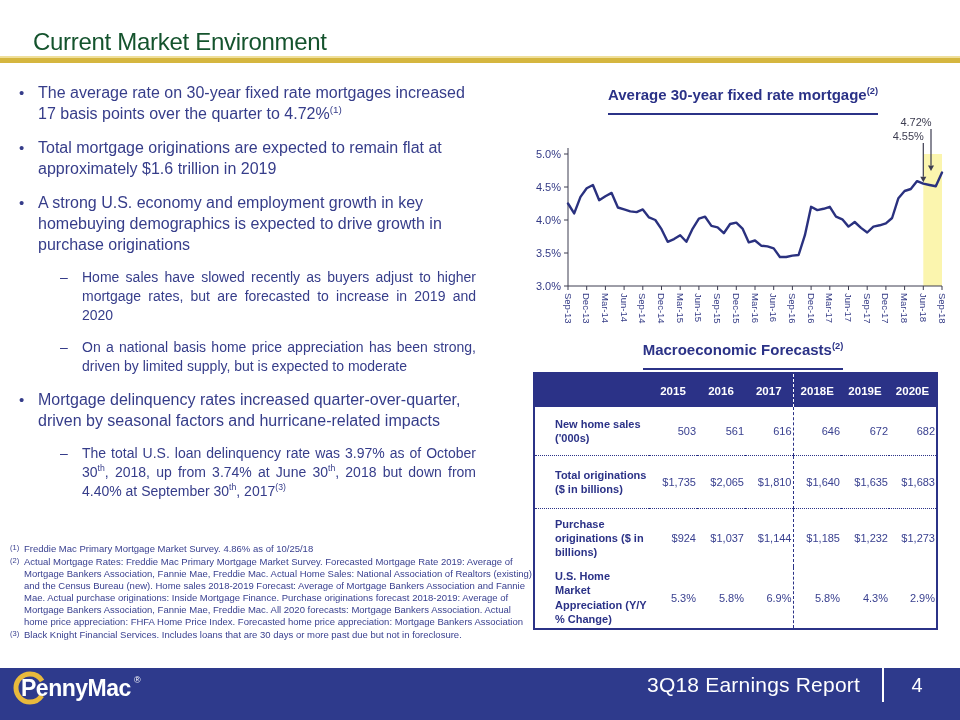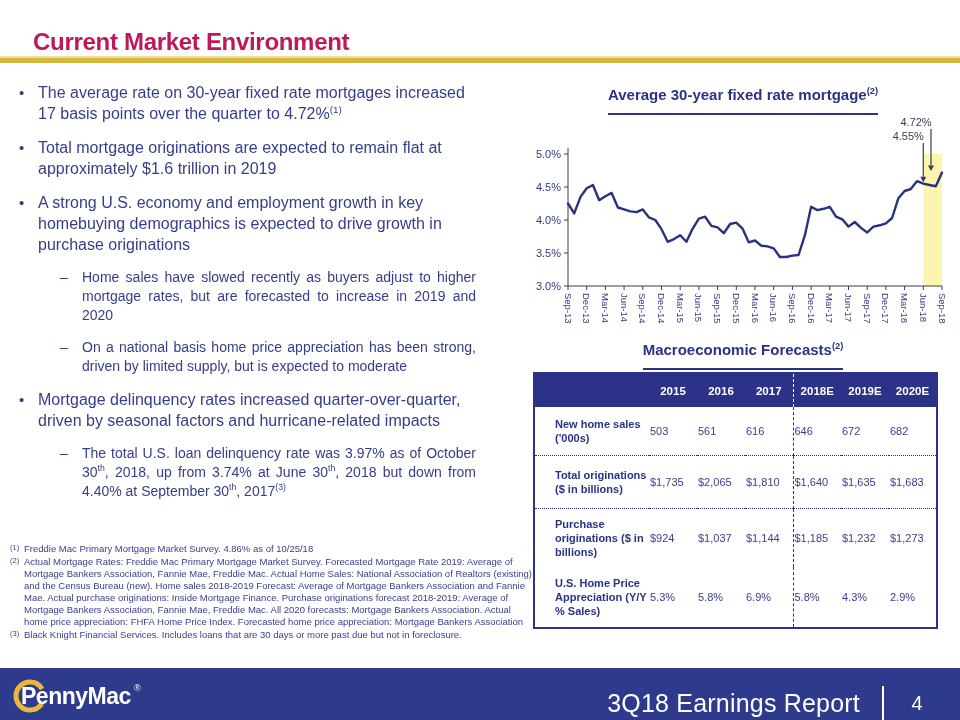--- a/index.html
+++ b/index.html
@@ -14,7 +14,7 @@
   
   .slide-title{
     position:absolute;left:33px;top:28px;
-    font-size:24px;font-weight:bold;color:#be185d;letter-spacing:-0.3px;
+    font-size:24px;font-weight:normal;color:#14532d;letter-spacing:-0.3px;
   }
   .gold-rule{
     position:absolute;left:0;top:56px;width:960px;height:5px;

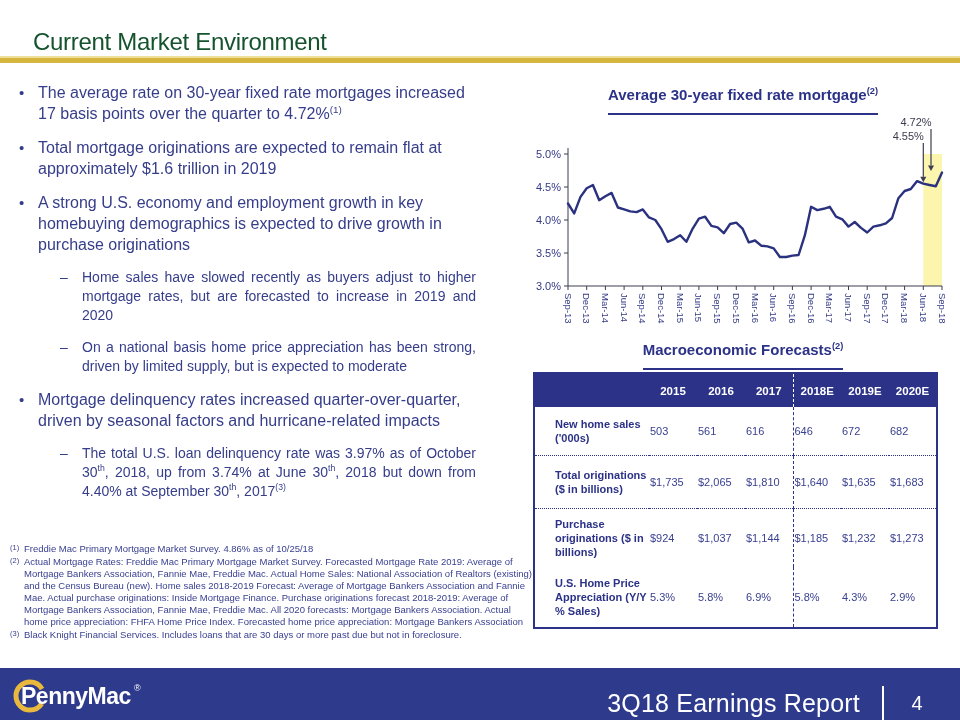--- a/index.html
+++ b/index.html
@@ -63,7 +63,7 @@
   .macro-table td.lbl{
     font-weight:bold;color:#2B3287;text-align:left;padding-left:20px;line-height:1.3;
   }
-  .macro-table td.val{color:#3A4190;text-align:left;}
+  .macro-table td.val{color:#3A4190;text-align:right;}
   .macro-table tr.h44 td{height:44px;}
   .macro-table tr.h48 td{height:48px;}
   .macro-table tr.h54 td{height:54px;}

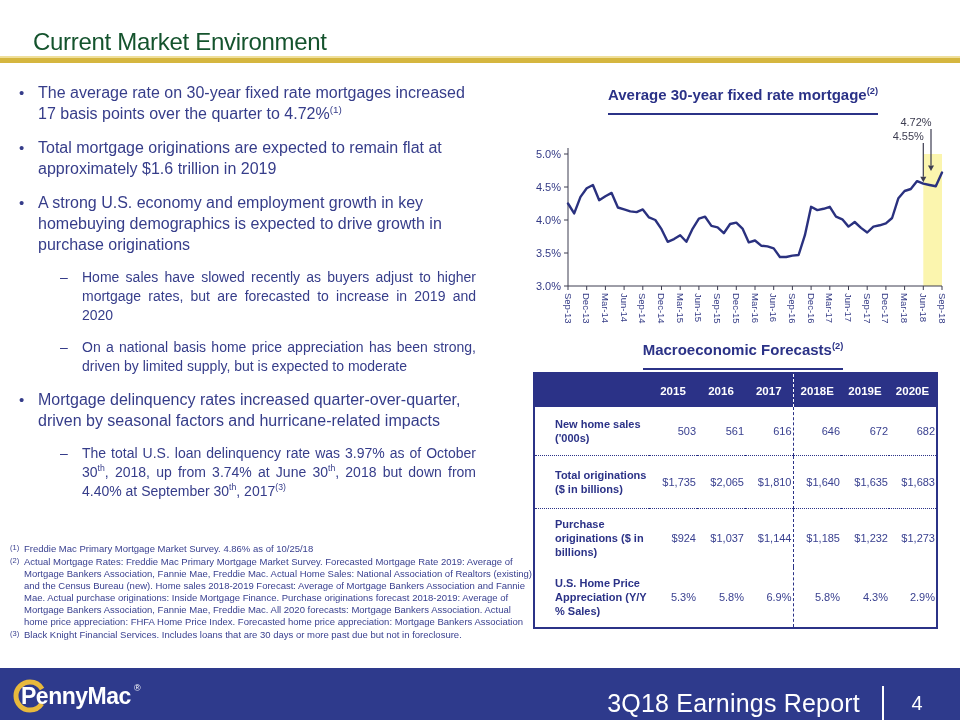--- a/index.html
+++ b/index.html
@@ -222,7 +222,7 @@
     <td class="val">$1,273</td>
   </tr>
   <tr class="h56">
-    <td class="lbl">U.S. Home Price Appreciation (Y/Y % Sales)</td>
+    <td class="lbl">U.S. Home Market Appreciation (Y/Y % Change)</td>
     <td class="val">5.3%</td>
     <td class="val">5.8%</td>
     <td class="val">6.9%</td>

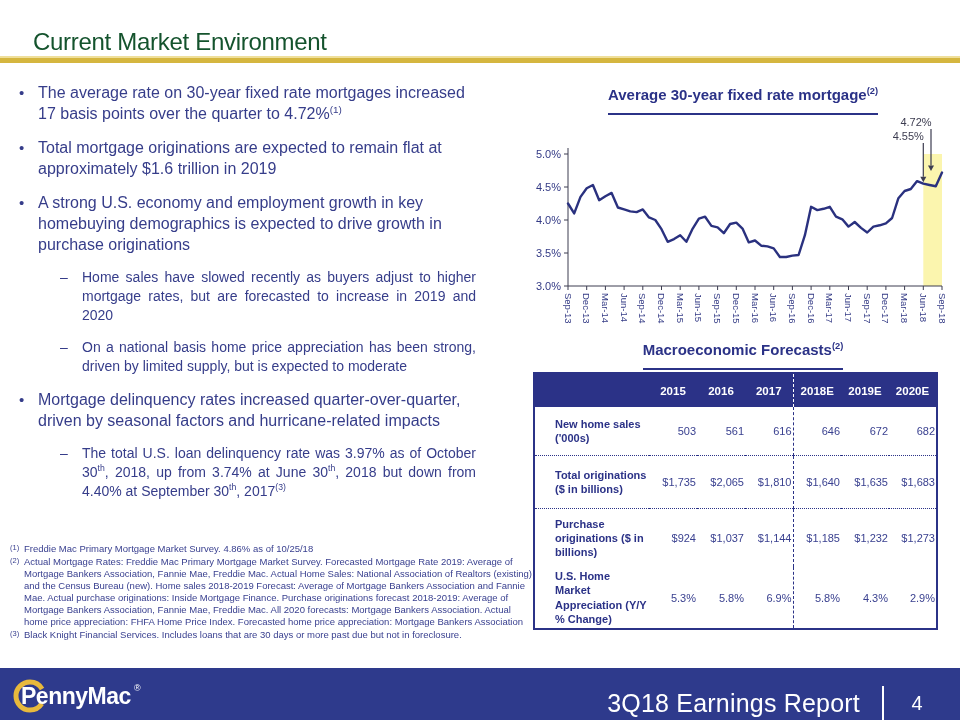--- a/index.html
+++ b/index.html
@@ -75,7 +75,7 @@
   
   .footer{
     position:absolute;left:0;bottom:0;width:960px;height:52px;background:#2E3A8C;
-    display:flex;align-items:flex-end;
+    display:flex;align-items:flex-start;
   }
   .footer .logo{margin-left:10px;}
   .footer-right{margin-left:auto;display:flex;align-items:center;margin-right:10px;}

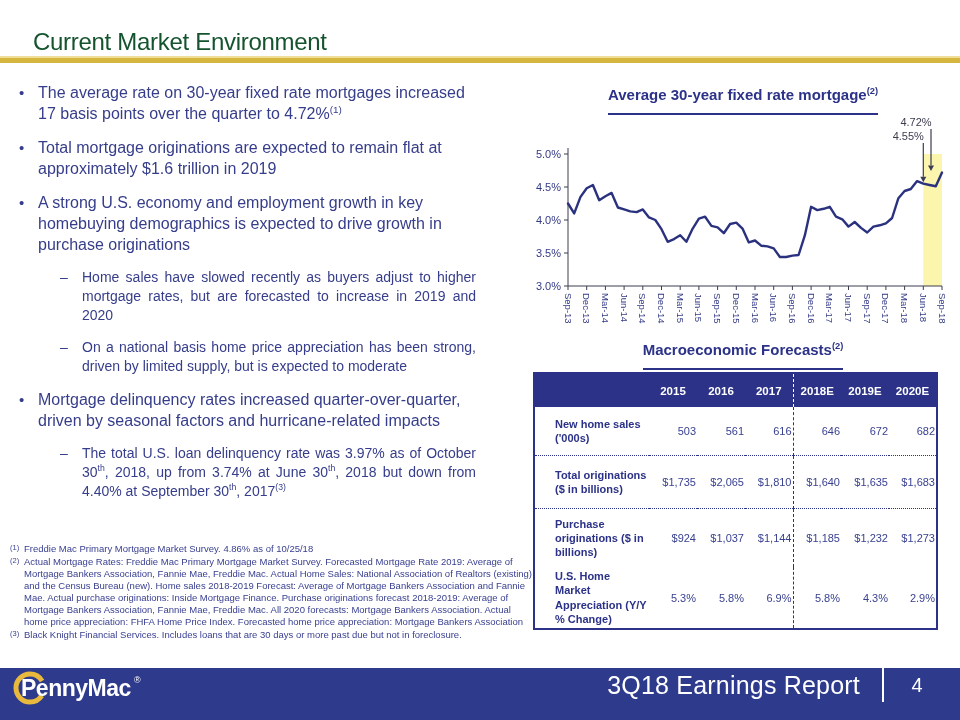--- a/index.html
+++ b/index.html
@@ -79,7 +79,7 @@
   }
   .footer .logo{margin-left:10px;}
   .footer-right{margin-left:auto;display:flex;align-items:center;margin-right:10px;}
-  .report-title{color:#ffffff;font-size:25px;letter-spacing:0.2px;}
+  .report-title{color:#ffffff;font-size:21px;letter-spacing:0.2px;}
   .footer-divider{width:2px;height:34px;background:#ffffff;margin-left:22px;}
   .page-number{color:#ffffff;font-size:20px;width:66px;text-align:center;}
 </style>

